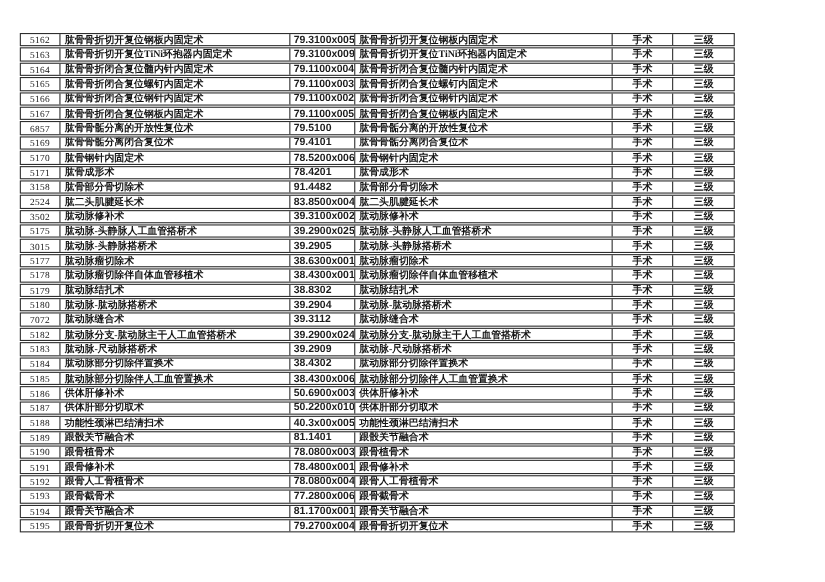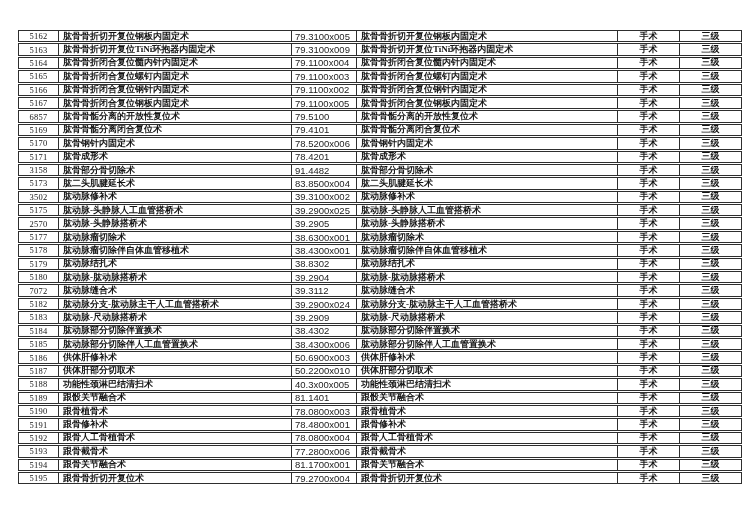--- a/index.html
+++ b/index.html
@@ -19,7 +19,7 @@
     position: absolute;
     left: 18px;
     top: 30px;
-    width: 724px;
+    width: 650px;
   }
   .row {
     display: flex;

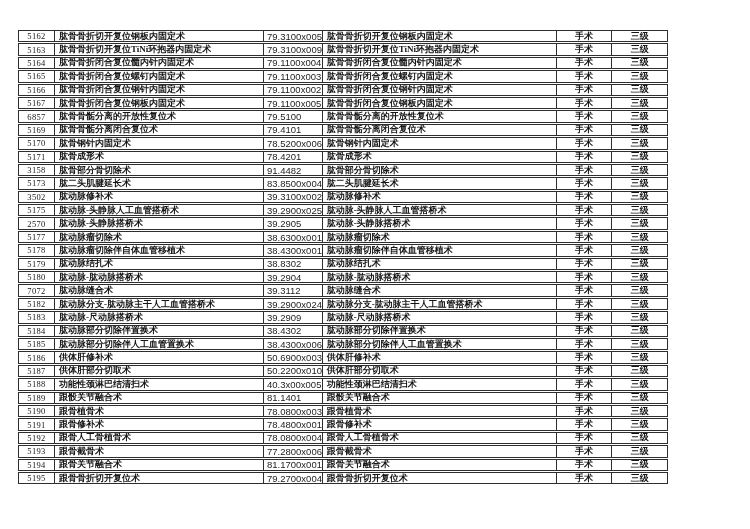--- a/index.html
+++ b/index.html
@@ -58,7 +58,7 @@
     border-left: 1px solid #2e2e2e;
     font-family: "Liberation Sans", sans-serif;
     font-size: 9.5px;
-    font-weight: 400;
+    font-weight: 700;
     color: #1d1d1d;
   }
   .c-name2 {

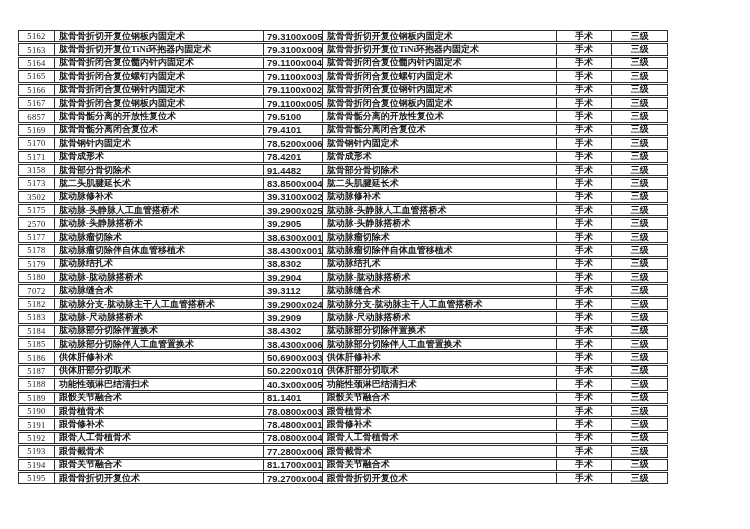--- a/index.html
+++ b/index.html
@@ -181,7 +181,7 @@
   </div>
 
   <div class="row">
-    <div class="cell c-no">5173</div>
+    <div class="cell c-no">2524</div>
     <div class="cell c-name">肱二头肌腱延长术</div>
     <div class="cell c-code">83.8500x004</div>
     <div class="cell c-name2">肱二头肌腱延长术</div>

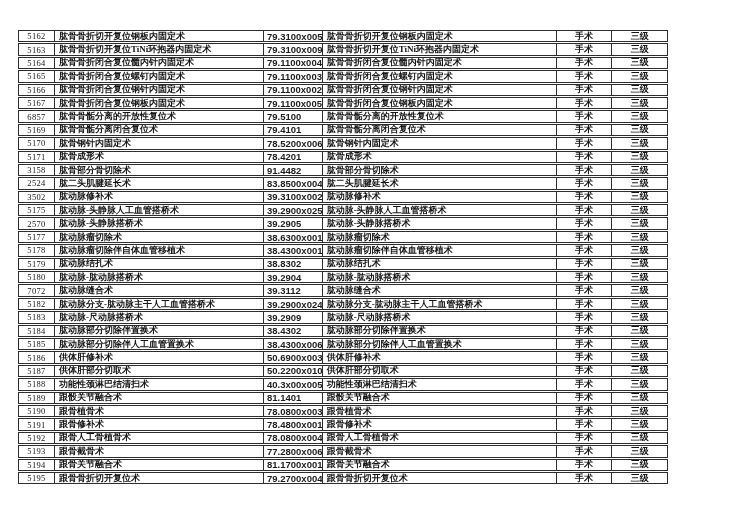--- a/index.html
+++ b/index.html
@@ -208,7 +208,7 @@
   </div>
 
   <div class="row">
-    <div class="cell c-no">2570</div>
+    <div class="cell c-no">3015</div>
     <div class="cell c-name">肱动脉-头静脉搭桥术</div>
     <div class="cell c-code">39.2905</div>
     <div class="cell c-name2">肱动脉-头静脉搭桥术</div>

